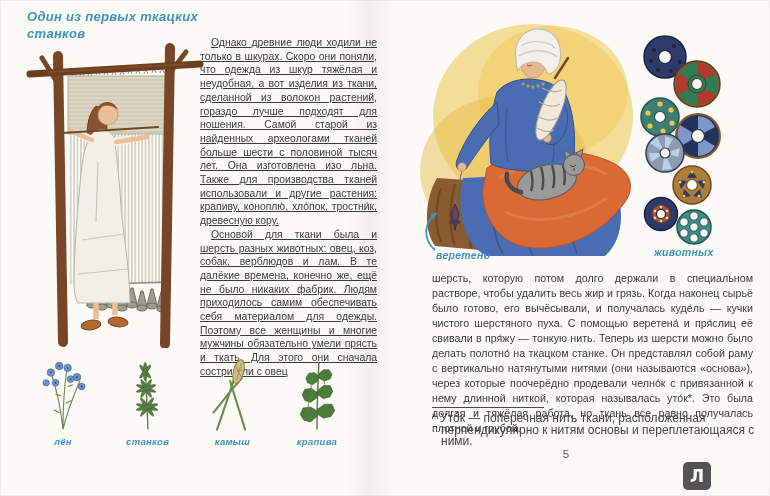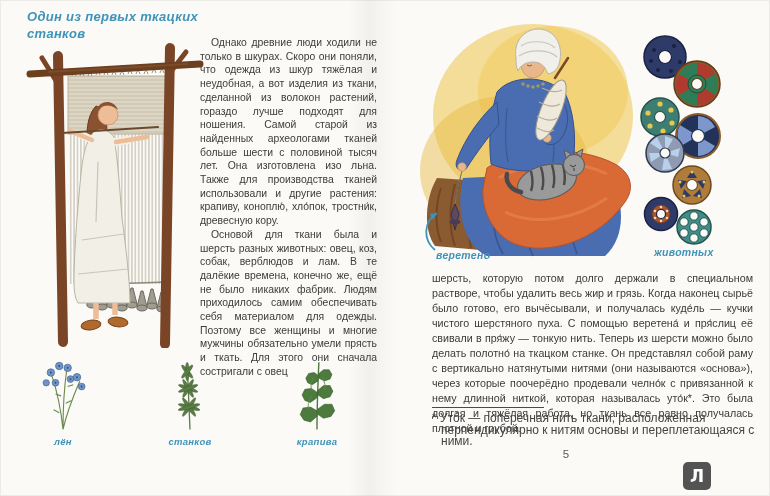--- a/index.html
+++ b/index.html
@@ -29,7 +29,7 @@
     position:absolute;left:200px;top:36px;width:177px;
     font-size:10.4px;line-height:13.7px;text-align:justify;
   }
-  .body-text-left p{margin:0;text-indent:11px;}
+  .body-text-left p{margin:0;text-indent:11px;text-decoration:underline;}
   .plants-row{
     position:absolute;left:34px;top:354px;width:312px;
     display:flex;justify-content:space-between;

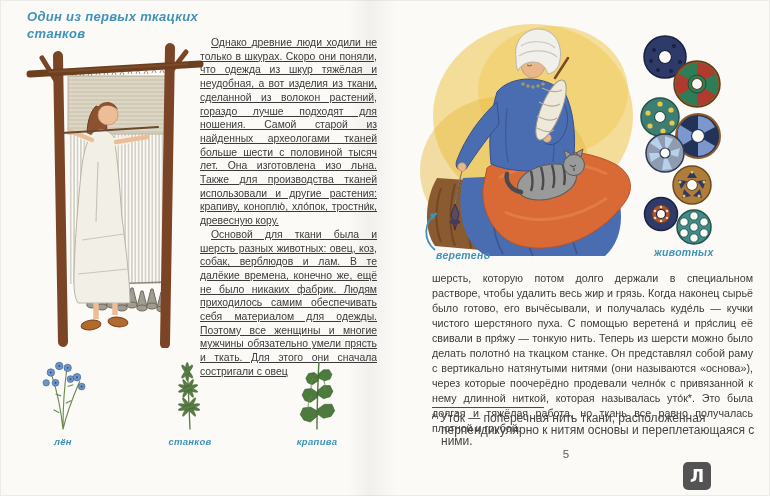--- a/index.html
+++ b/index.html
@@ -216,6 +216,14 @@
     </div>
     <div class="plant-col">
       <svg viewBox="0 0 60 80">
+        <path d="M14,78 C22,55 30,32 36,12 M44,78 C38,58 32,40 28,26 M10,60 C20,48 30,34 40,24" stroke="#6a8a50" stroke-width="2.2" fill="none" stroke-linecap="round"></path>
+        <ellipse cx="37" cy="16" rx="5.5" ry="13" fill="#cdbf7e" stroke="#8a7a4a" stroke-width="1" transform="rotate(14 37 16)"></ellipse>
+        <path d="M33,8 L41,24 M40,7 L35,25 M34,16 L41,14" stroke="#8a7a4a" stroke-width="0.7"></path>
+      </svg>
+      <div class="plant-label hand">камыш</div>
+    </div>
+    <div class="plant-col">
+      <svg viewBox="0 0 60 80">
         <path d="M30,78 C30,55 31,28 32,6" stroke="#4d7a3d" stroke-width="1.5" fill="none"></path>
         <g fill="#4d7a3d" stroke="#35592a" stroke-width="0.6">
           <path d="M31,20 l-4,-3 -6,1 -3,5 2,5 5,2 6,-4 Z"></path>

